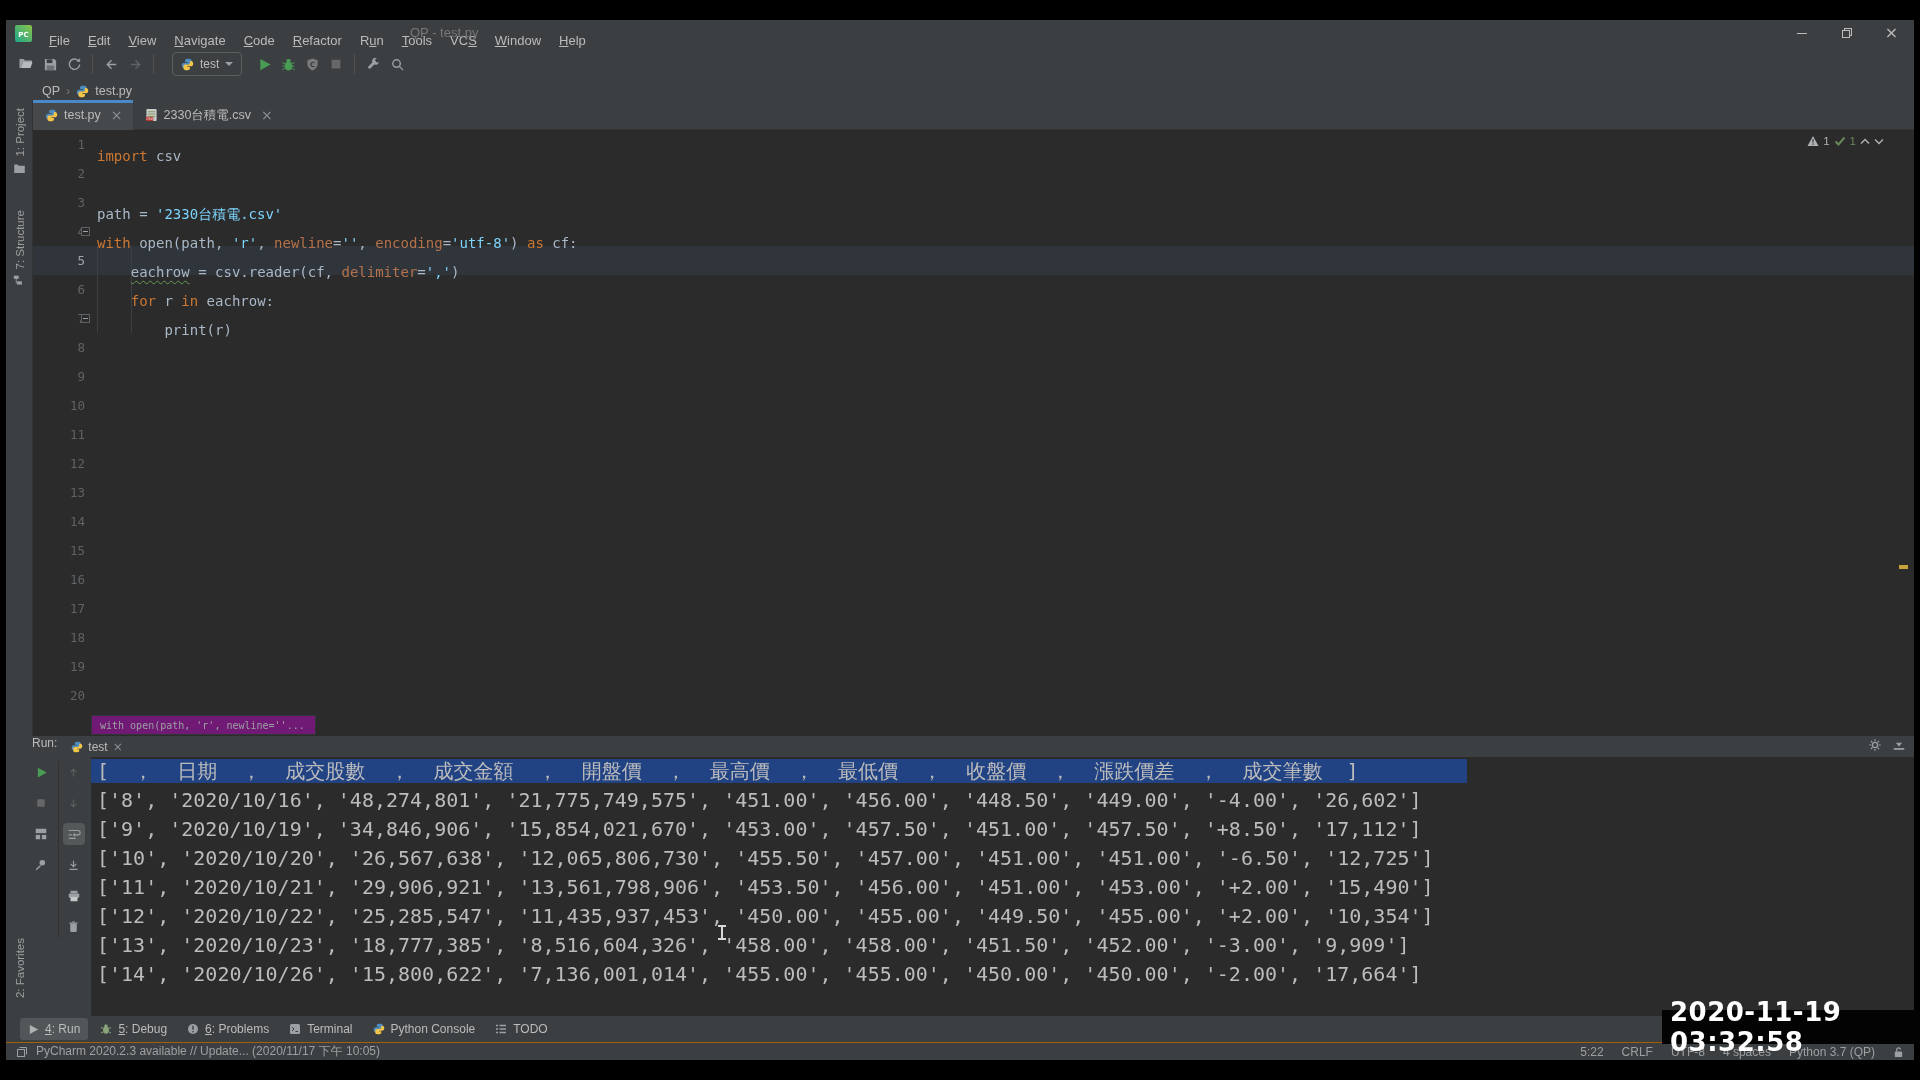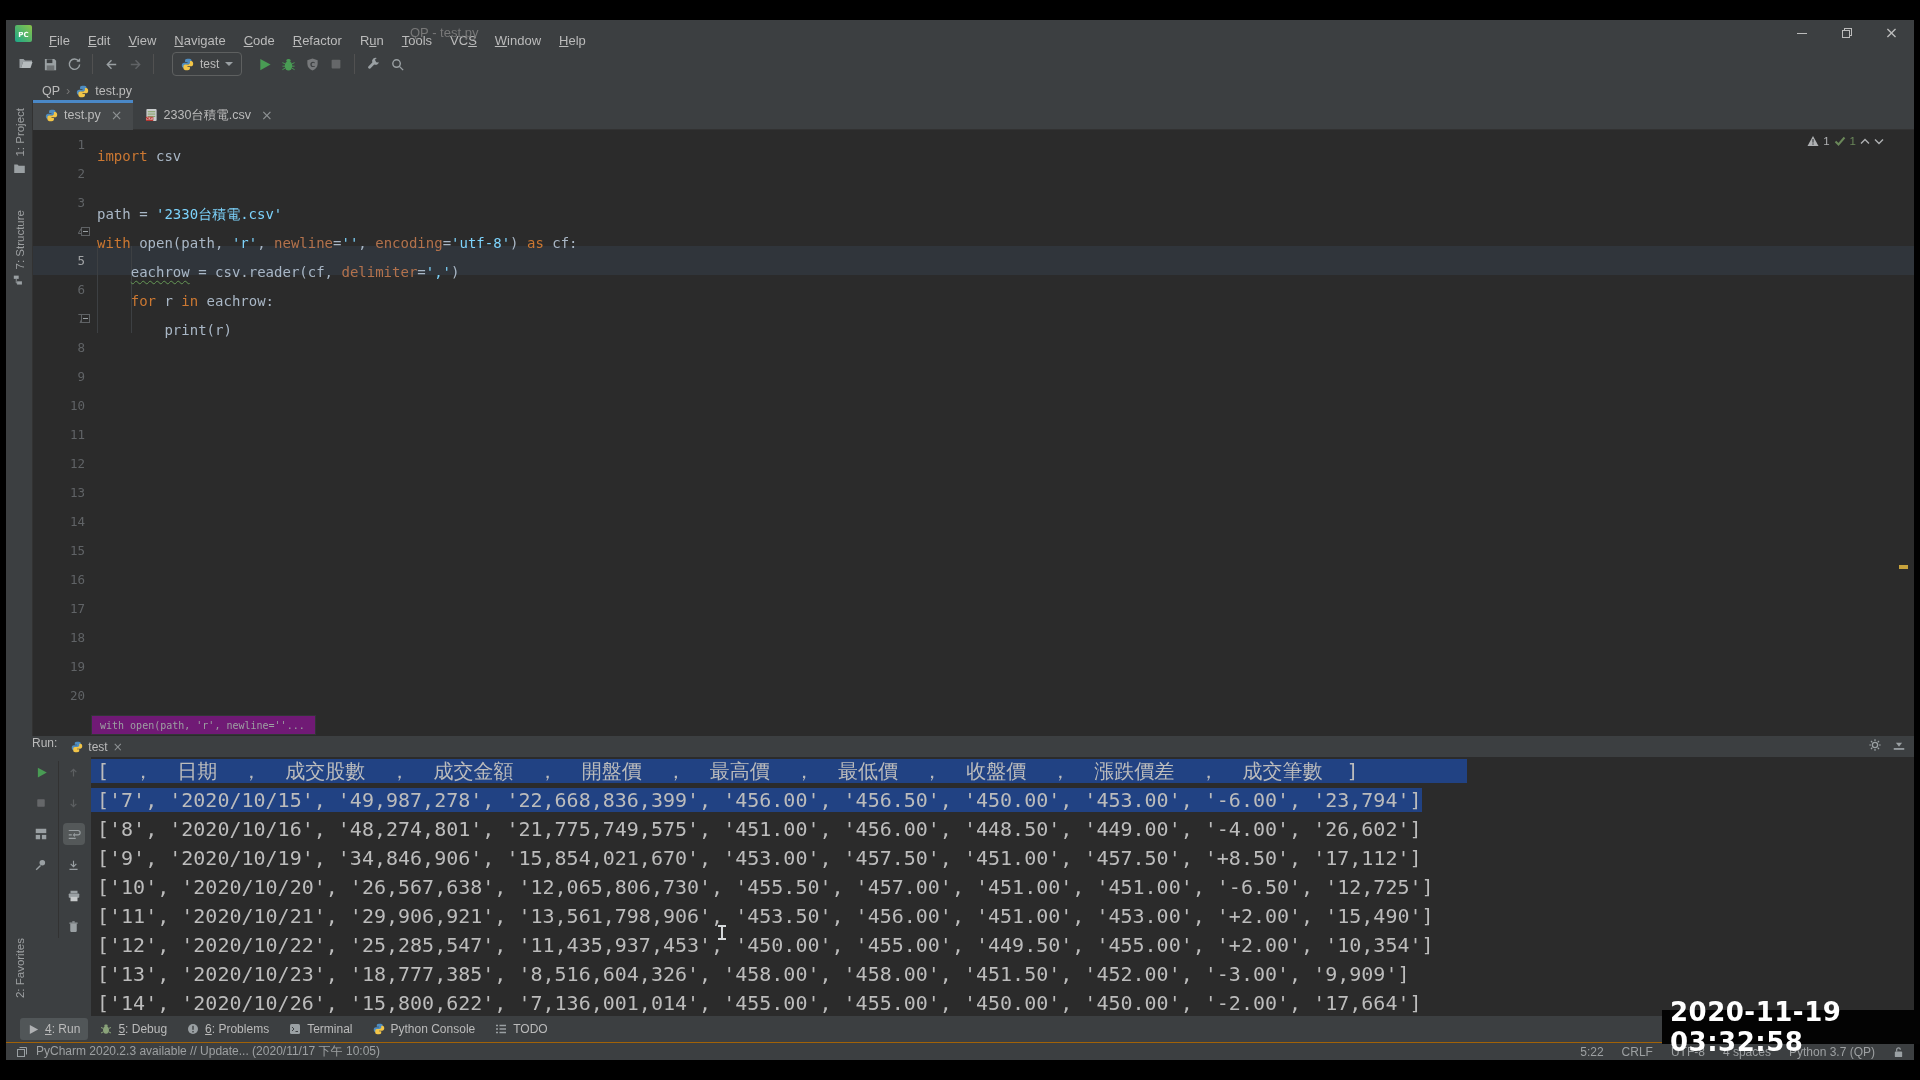--- a/index.html
+++ b/index.html
@@ -438,7 +438,6 @@
       </div>
       <div class="console">
             <div class="console-row"><span class="sel ext">[  ，  日期  ，  成交股數  ，  成交金額  ，  開盤價  ，  最高價  ，  最低價  ，  收盤價  ，  漲跌價差  ，  成交筆數  ]</span></div>
-            <div class="console-row"><span class="sel">['7', '2020/10/15', '49,987,278', '22,668,836,399', '456.00', '456.50', '450.00', '453.00', '-6.00', '23,794']</span></div>
             <div class="console-row"><span>['8', '2020/10/16', '48,274,801', '21,775,749,575', '451.00', '456.00', '448.50', '449.00', '-4.00', '26,602']</span></div>
             <div class="console-row"><span>['9', '2020/10/19', '34,846,906', '15,854,021,670', '453.00', '457.50', '451.00', '457.50', '+8.50', '17,112']</span></div>
             <div class="console-row"><span>['10', '2020/10/20', '26,567,638', '12,065,806,730', '455.50', '457.00', '451.00', '451.00', '-6.50', '12,725']</span></div>

